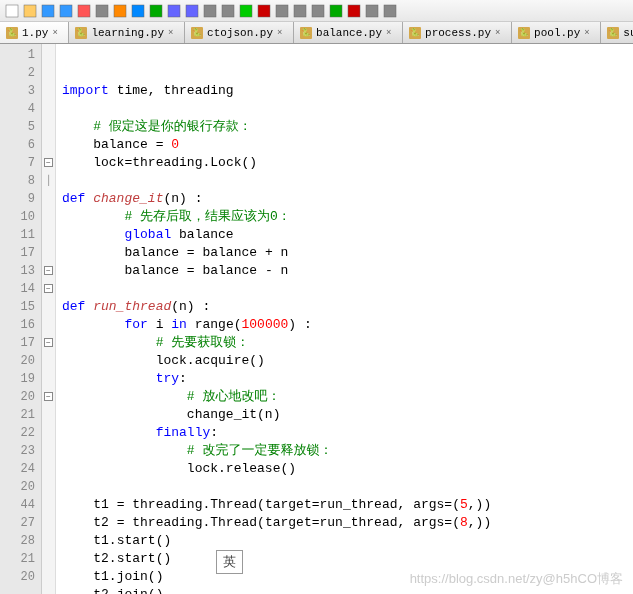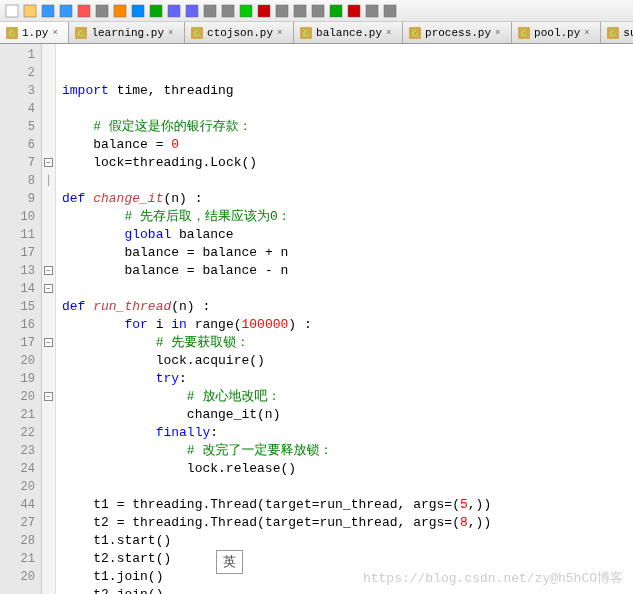--- a/index.html
+++ b/index.html
@@ -123,7 +123,7 @@
   color: #ccc;
   font-size: 13px;
   pointer-events: none;
-  font-family: Liberation Mono, monospace;
+  font-family: Liberation Sans, sans-serif;
 }
 .ime-box {
   position: absolute;

